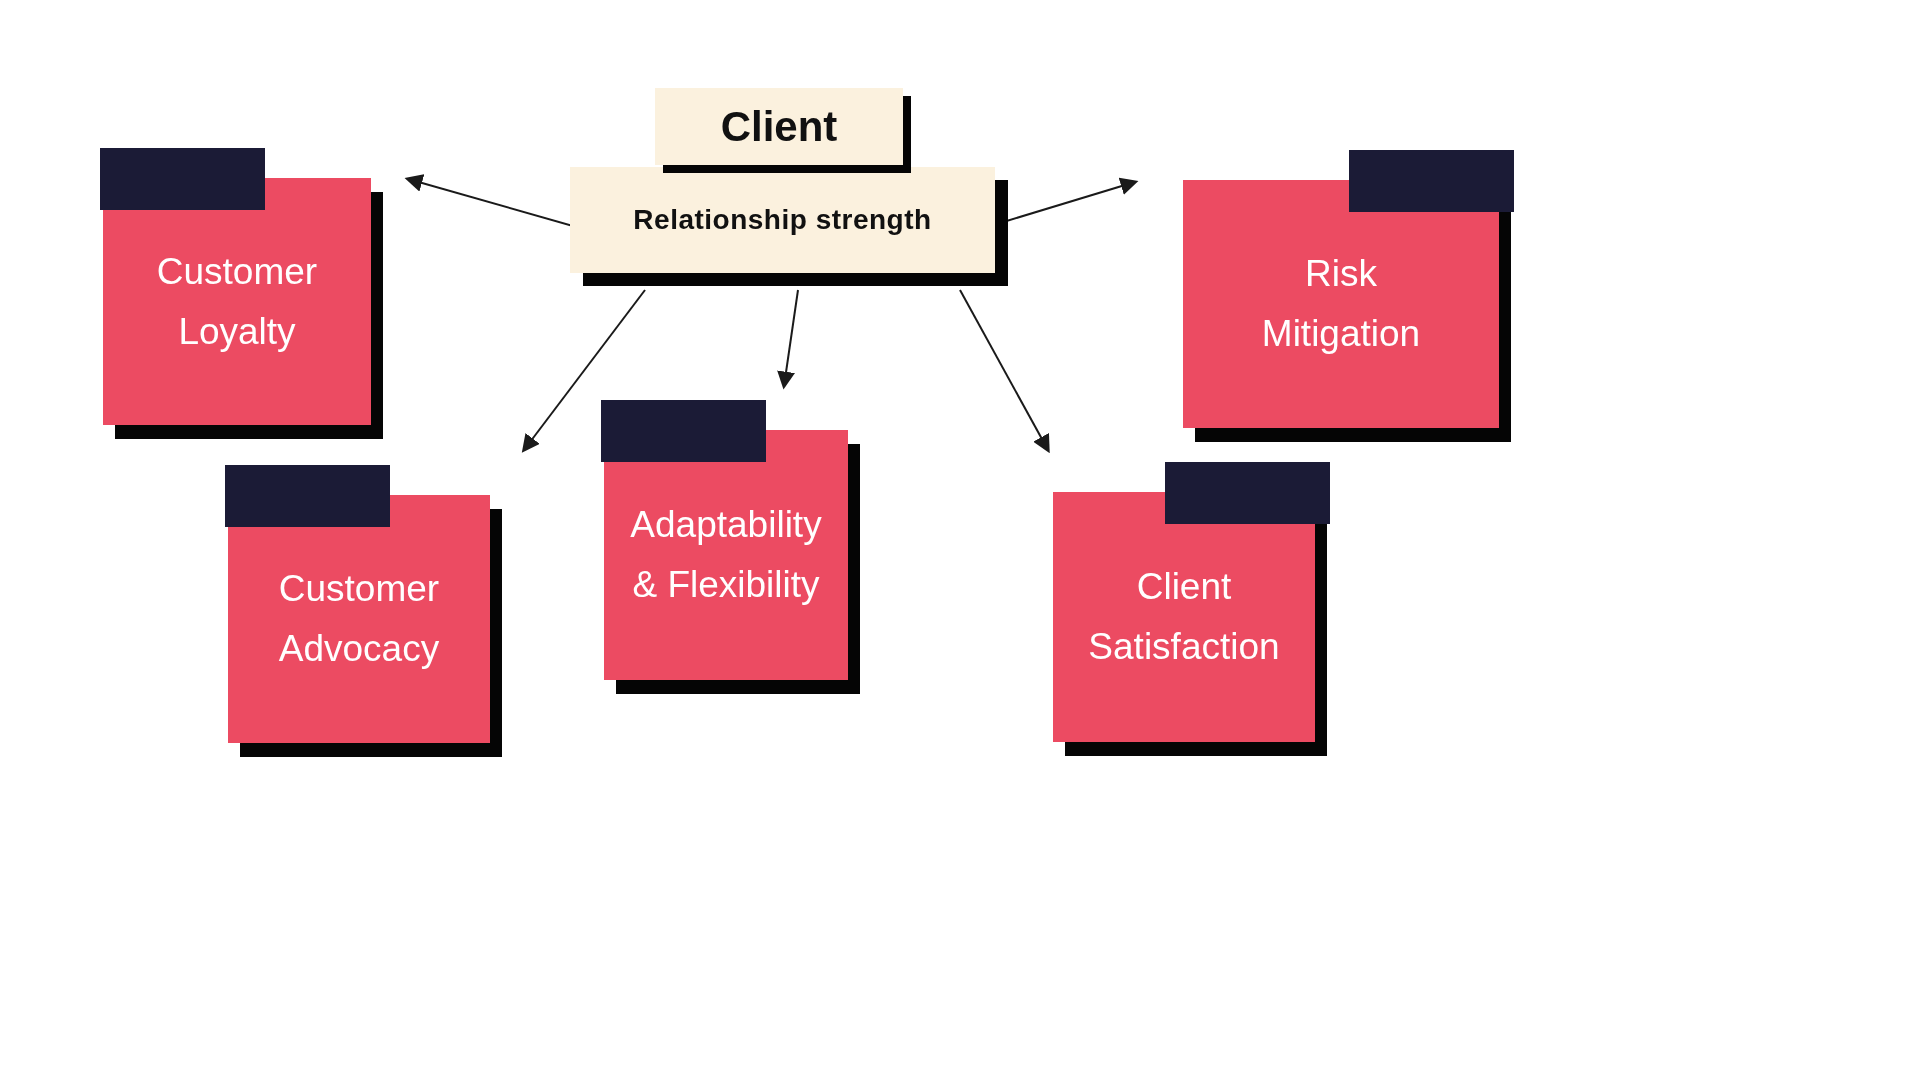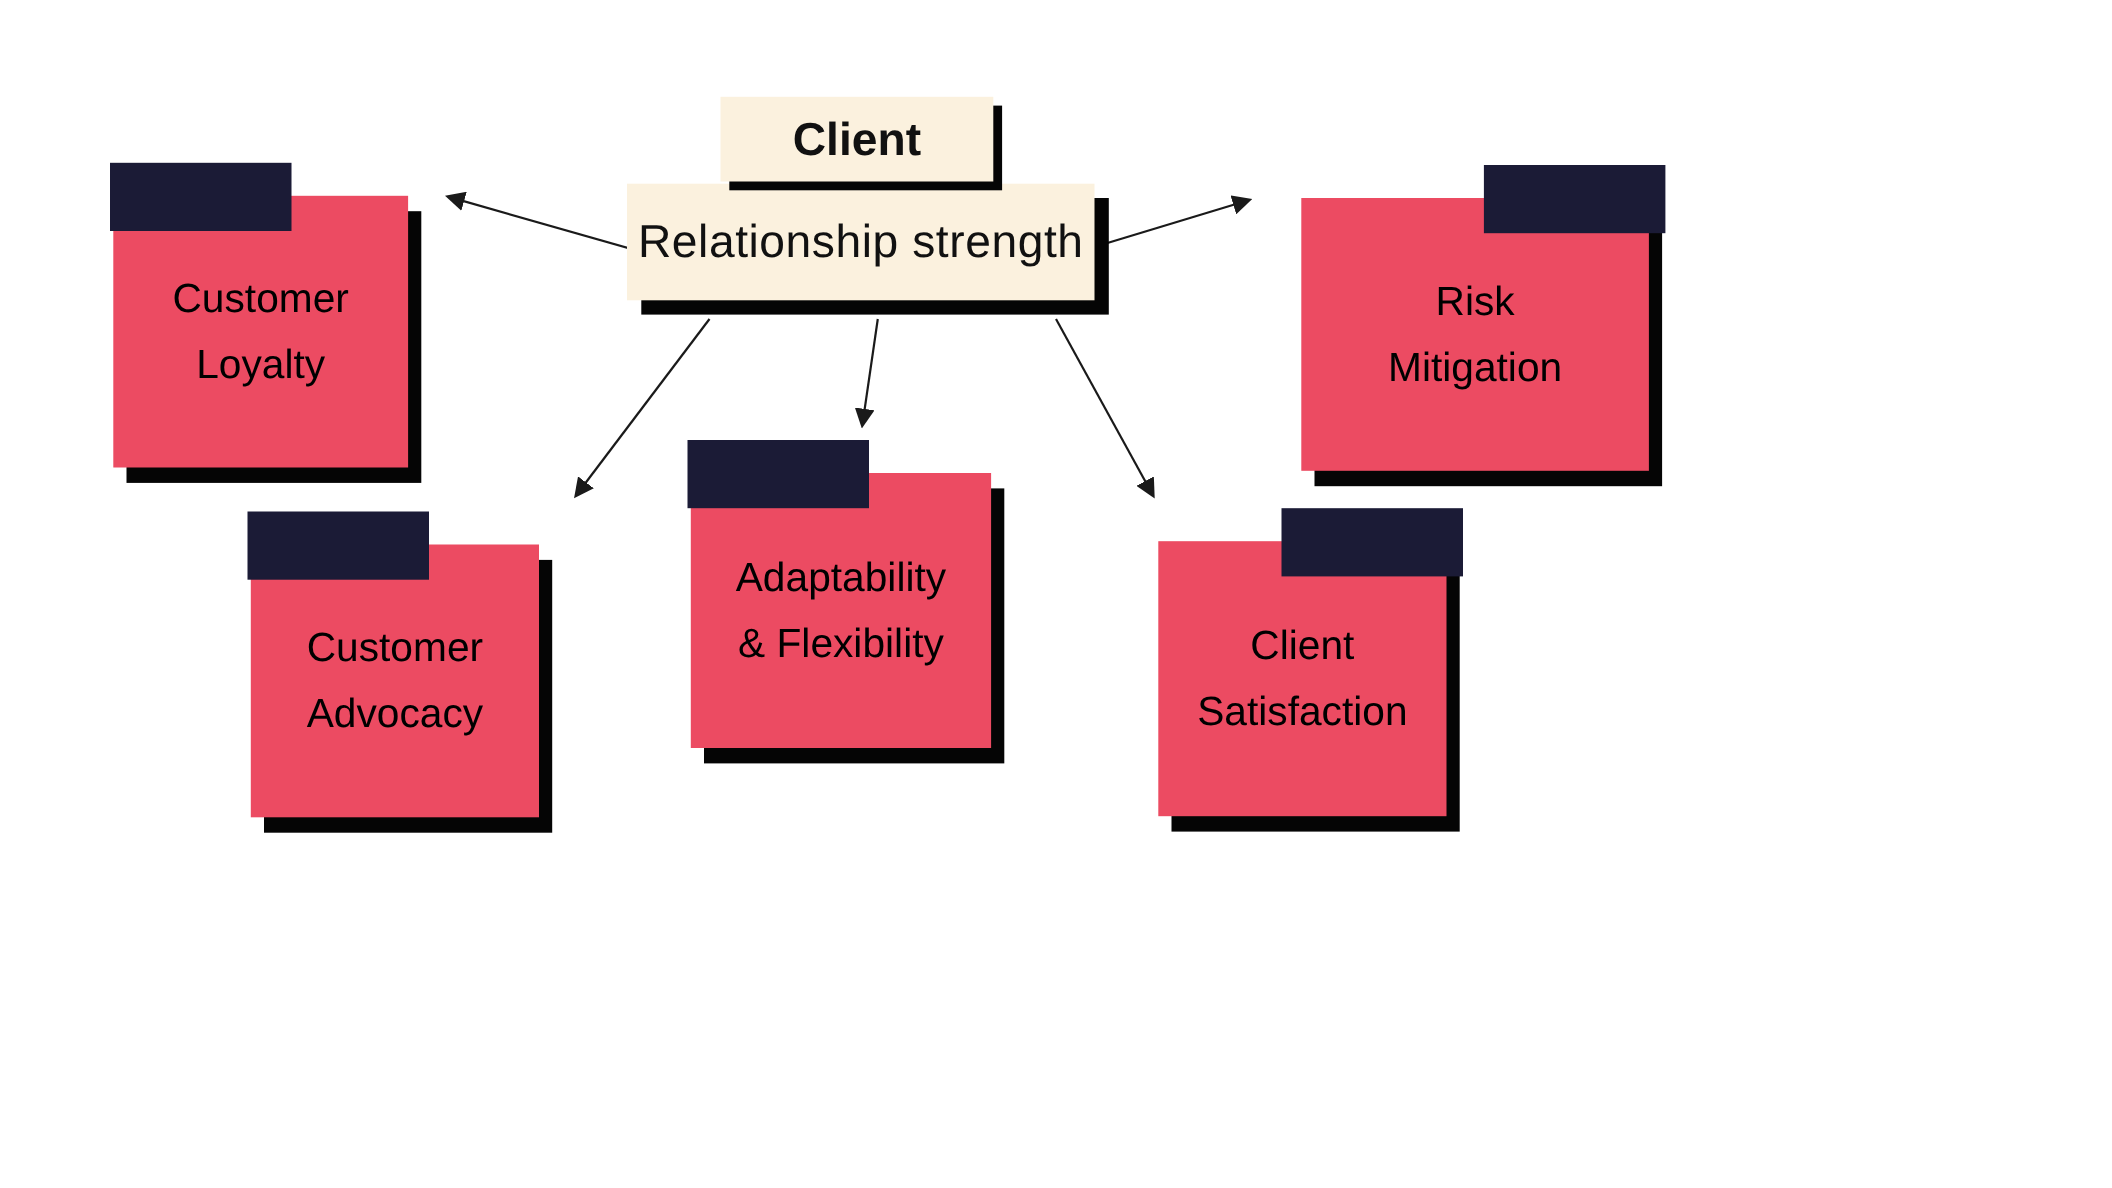--- a/index.html
+++ b/index.html
@@ -33,7 +33,7 @@
     left: 570px; top: 167px; width: 425px; height: 106px;
     box-shadow: 13px 13px 0 var(--shadow, #050505);
   }
-  .rel-box .center-txt { font-size: 42px; font-weight: 400; color: #111111; letter-spacing: 0.5px; }
+  .rel-box .center-txt { font-size: 28px; font-weight: 700; color: #111111; letter-spacing: 0.5px; }
 
   
   .note {

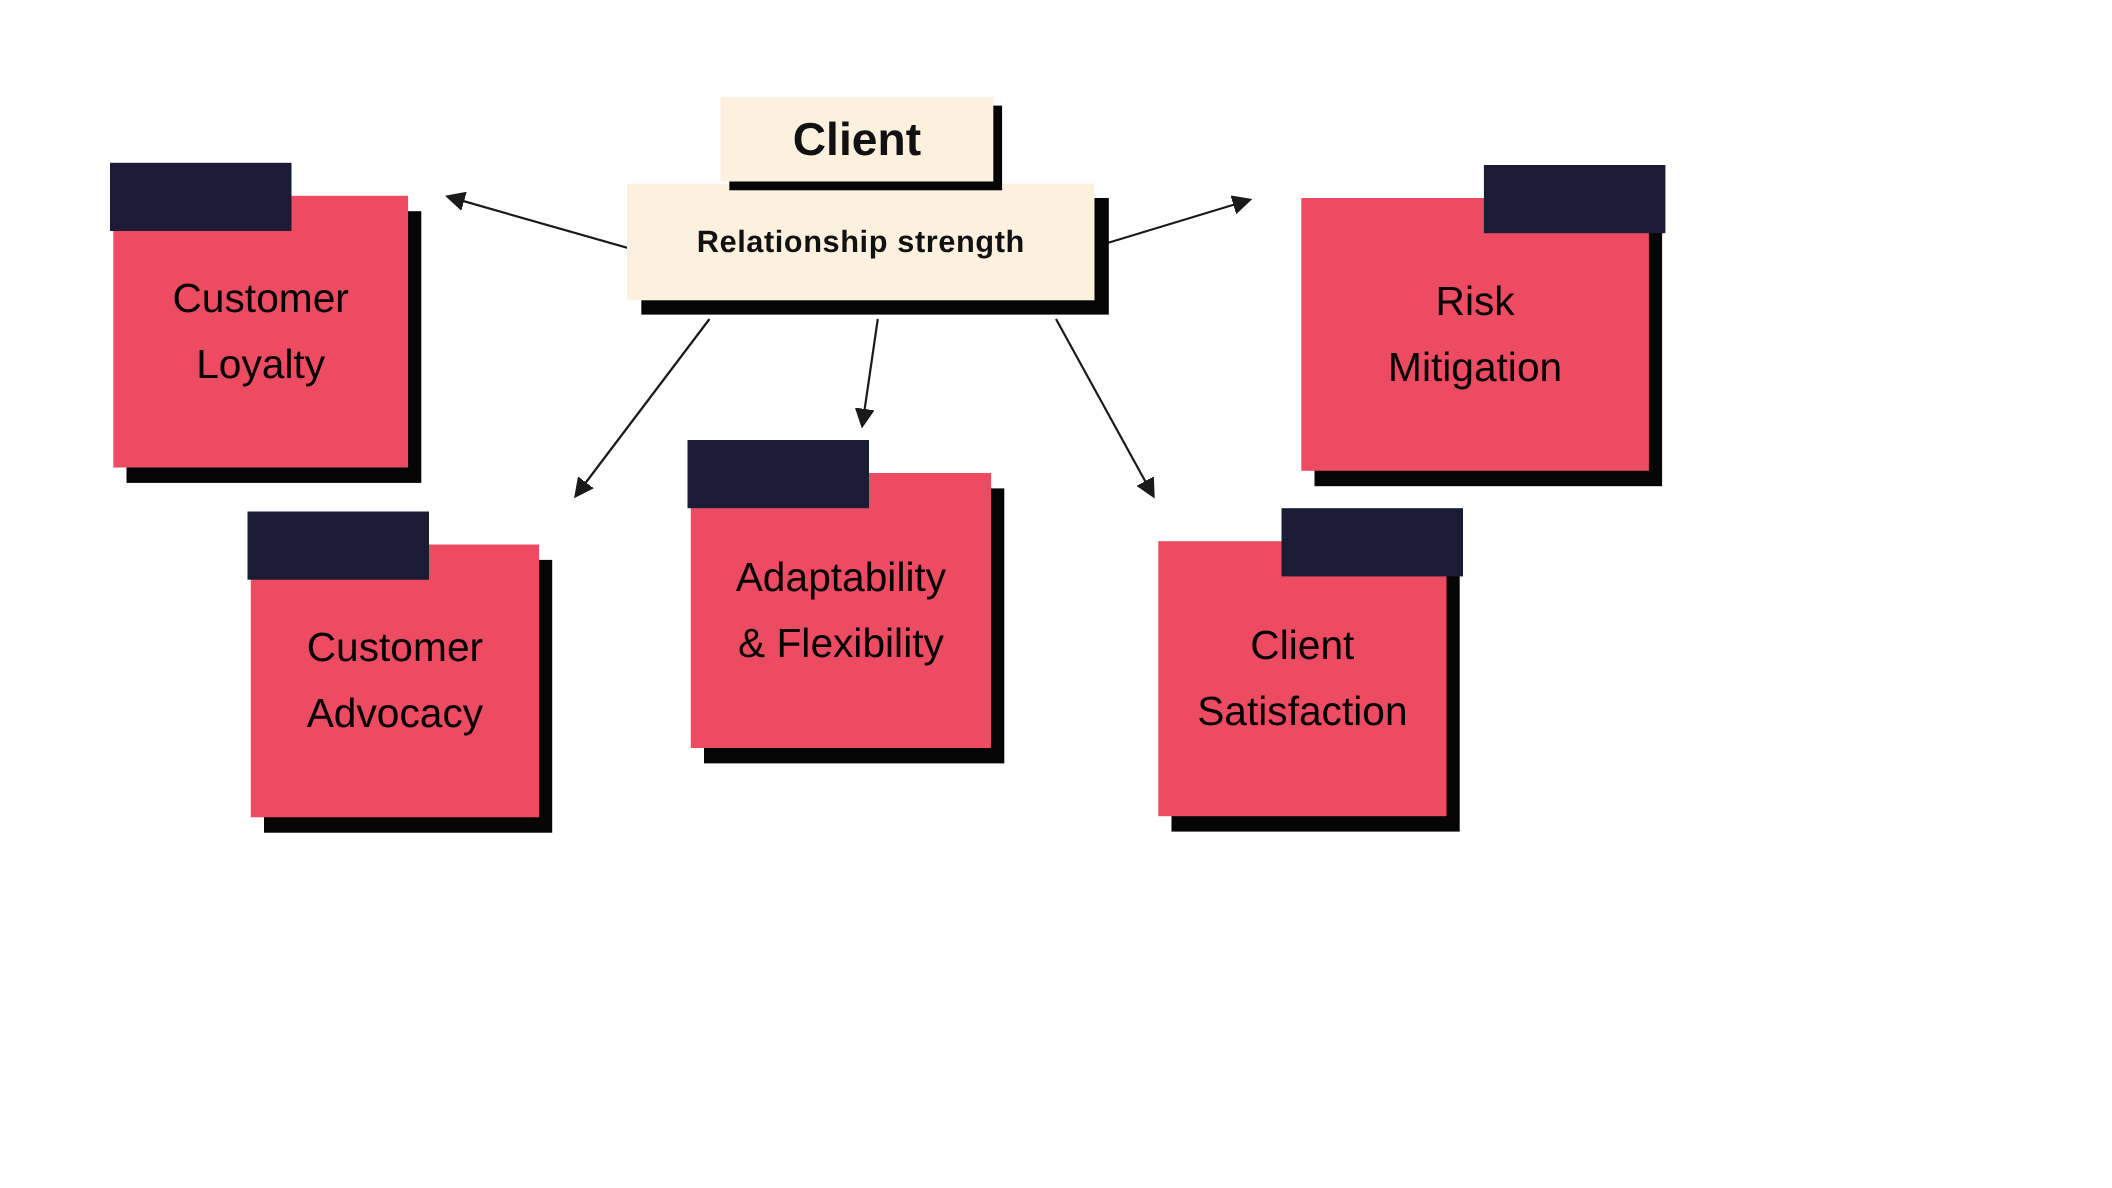--- a/index.html
+++ b/index.html
@@ -52,7 +52,7 @@
   .tab.right { right: -15px; }
   .note-label {
     white-space: pre-line; text-align: center;
-    font-size: 37px; color: #000000; line-height: 1.62; font-weight: 400;
+    font-size: 37px; color: #ffffff; line-height: 1.62; font-weight: 400;
   }
 
   .n1 { left: 103px;  top: 178px; width: 268px; height: 247px; }

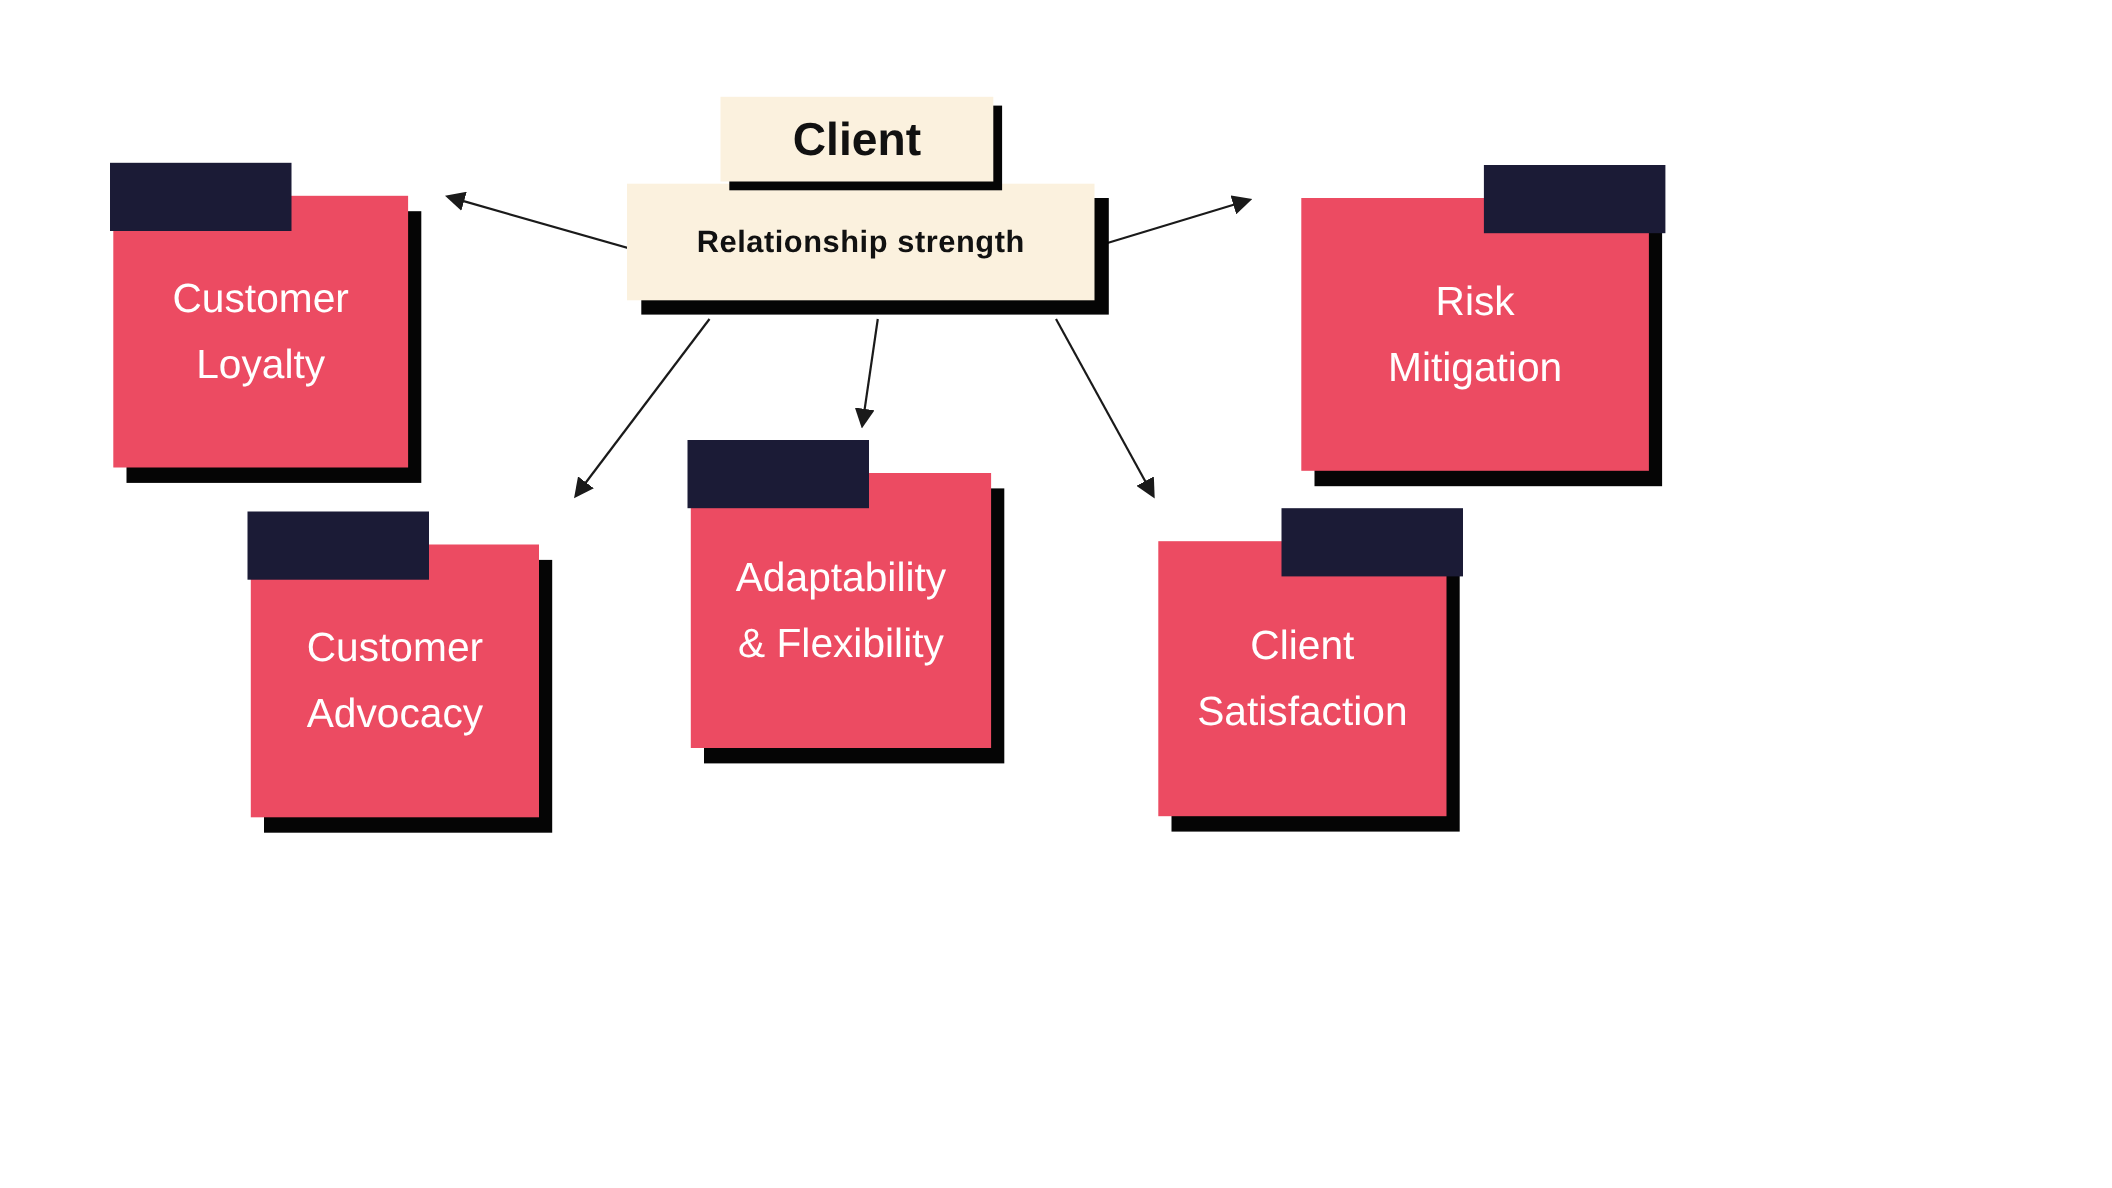--- a/index.html
+++ b/index.html
@@ -58,7 +58,7 @@
   .n1 { left: 103px;  top: 178px; width: 268px; height: 247px; }
   .n2 { left: 1183px; top: 180px; width: 316px; height: 248px; }
   .n3 { left: 228px;  top: 495px; width: 262px; height: 248px; }
-  .n4 { left: 628px;  top: 430px; width: 273px; height: 250px; }
+  .n4 { left: 604px;  top: 430px; width: 244px; height: 250px; }
   .n5 { left: 1053px; top: 492px; width: 262px; height: 250px; }
 </style>
 </head>

